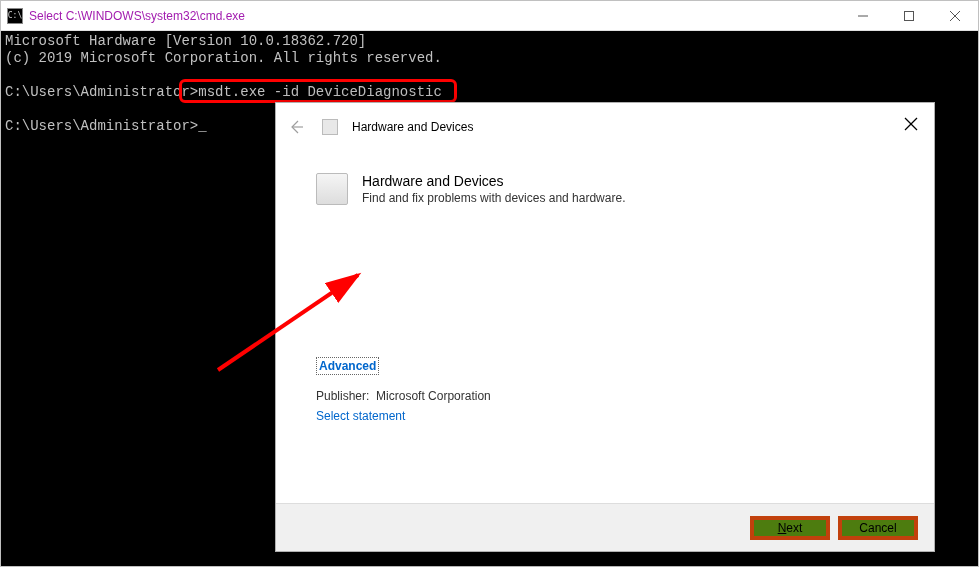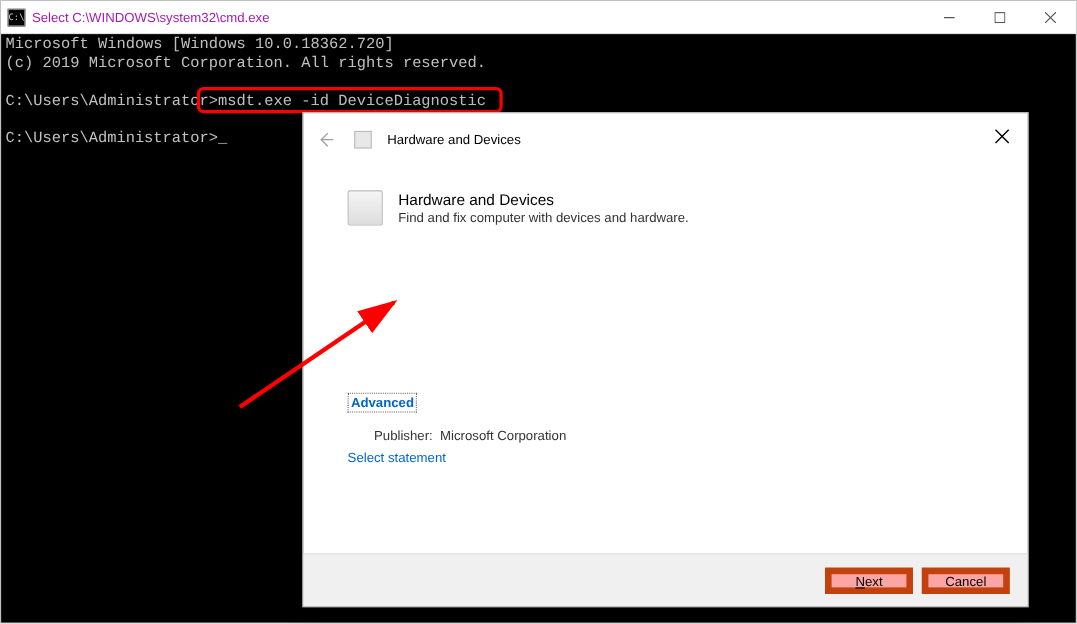--- a/index.html
+++ b/index.html
@@ -241,7 +241,7 @@
       </div>
     </div>
   </div>
-  <div class="cmd-body"><span>Microsoft Windows [Windows 10.0.18362.720]</span>
+  <div class="cmd-body"><span>Microsoft Hardware [Version 10.0.18362.720]</span>
 <span>(c) 2019 Microsoft Corporation. All rights reserved.</span>
 
 <span>C:\Users\Administrator&gt;</span><span>msdt.exe -id DeviceDiagnostic</span>

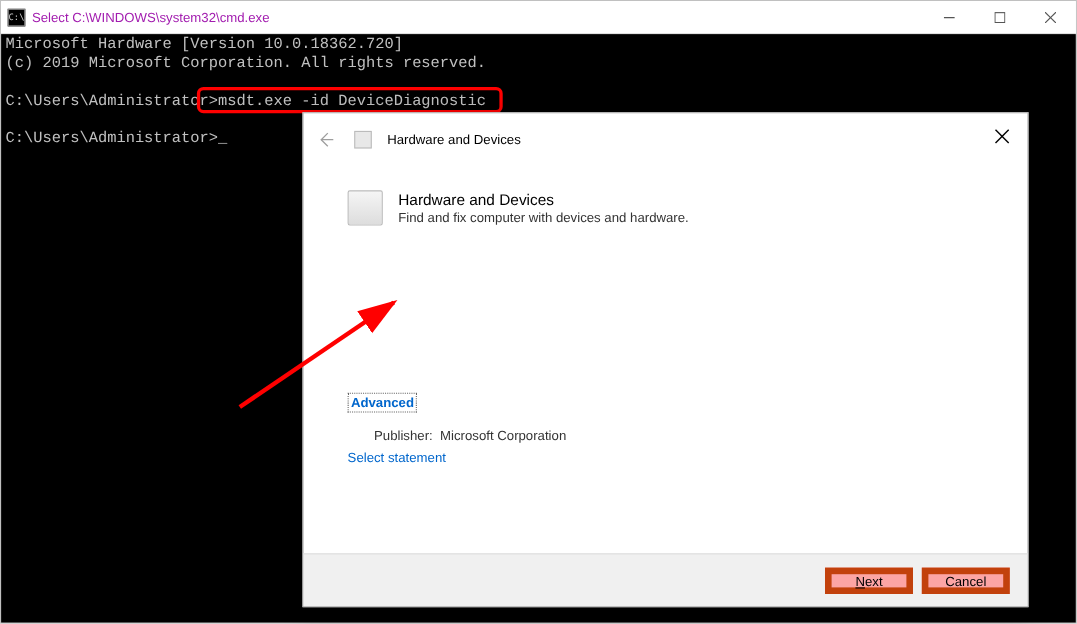--- a/index.html
+++ b/index.html
@@ -274,7 +274,7 @@
       <div class="device-icon"></div>
       <div class="device-text">
         <h3>Hardware and Devices</h3>
-        <p>Find and fix computer with devices and hardware.</p>
+        <p>Find and fix problems with devices and hardware.</p>
       </div>
     </div>
     <span class="advanced-link">Advanced</span>

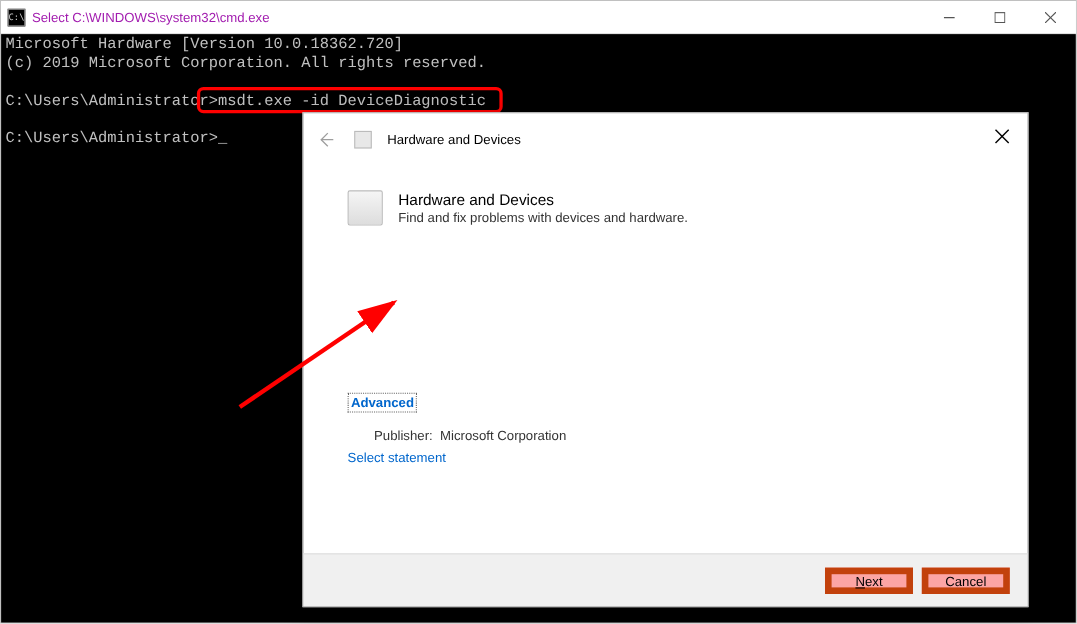--- a/index.html
+++ b/index.html
@@ -177,7 +177,6 @@
   font-size: 12px;
   color: #333;
   margin-top: 14px;
-  margin-left: 24px;
 }
 .privacy-link {
   color: #0066cc;

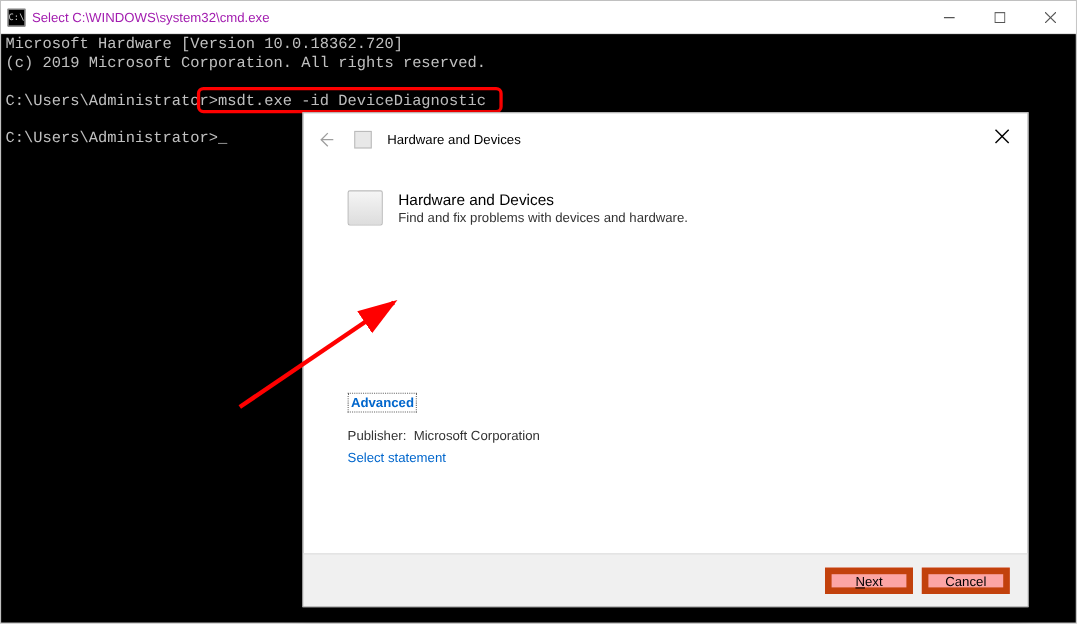--- a/index.html
+++ b/index.html
@@ -199,8 +199,8 @@
 .btn {
   min-width: 80px;
   height: 24px;
-  background: #fca5a5;
-  border: 6px solid #c2410c;
+  background: #4d7c0f;
+  border: 4px solid #c2410c;
   font-size: 12px;
   cursor: pointer;
 }

